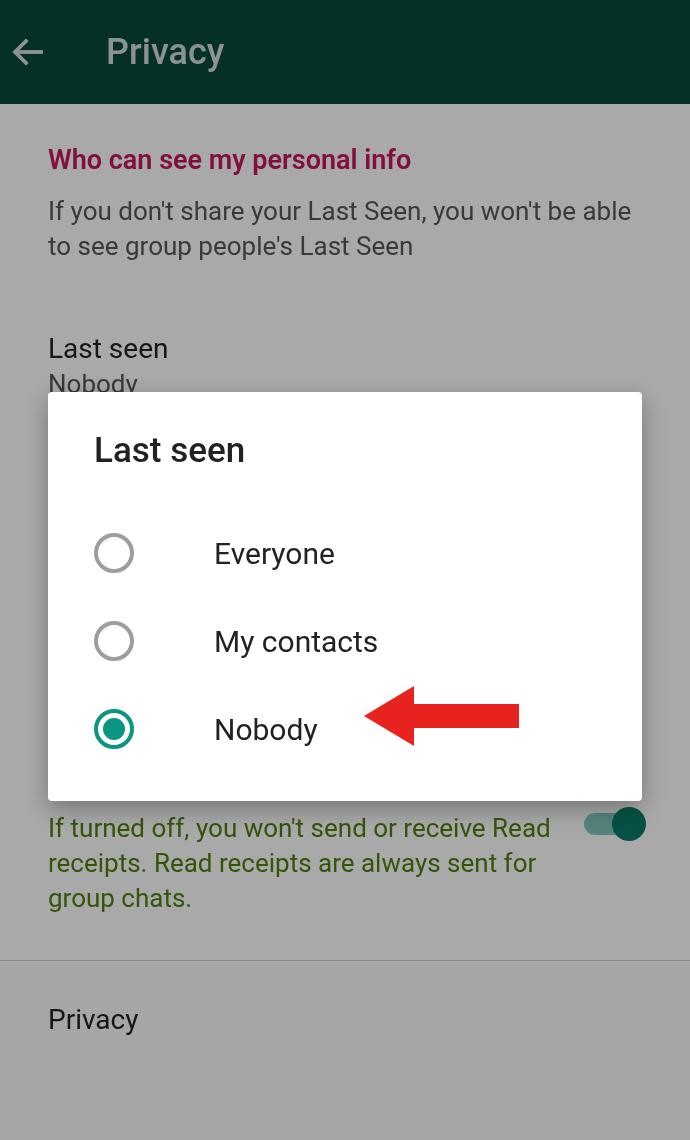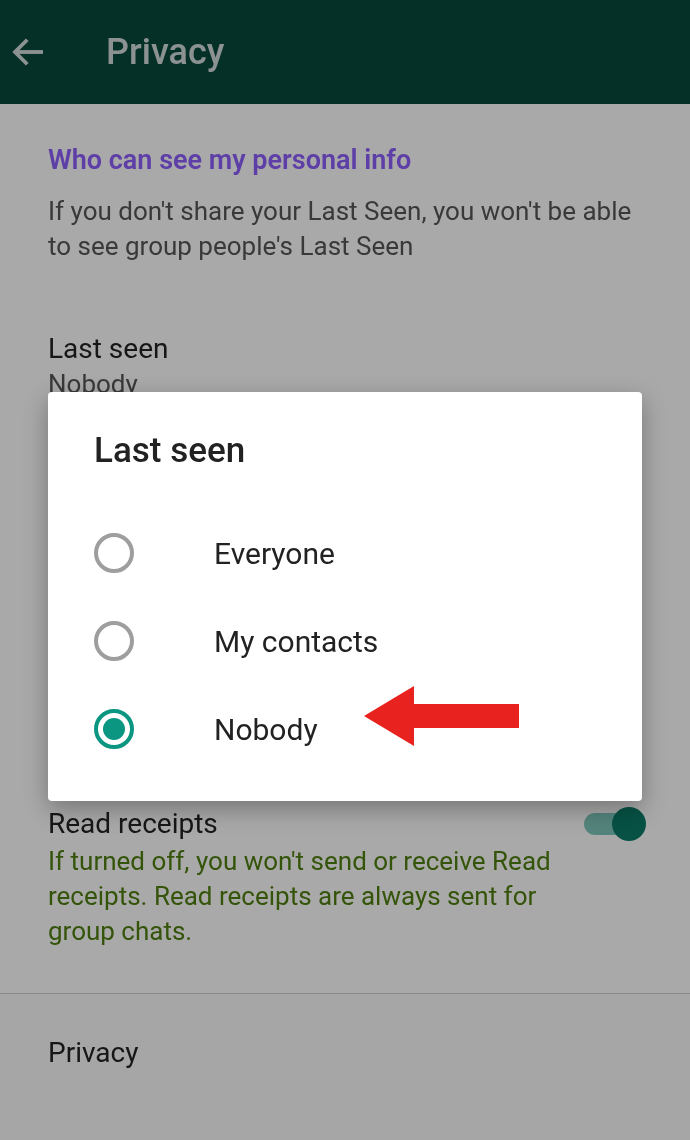--- a/index.html
+++ b/index.html
@@ -42,7 +42,7 @@
     }
     
     .section-title {
-      color: #8b5cf6;
+      color: #be185d;
       font-size: 27px;
       font-weight: 600;
       margin-bottom: 18px;

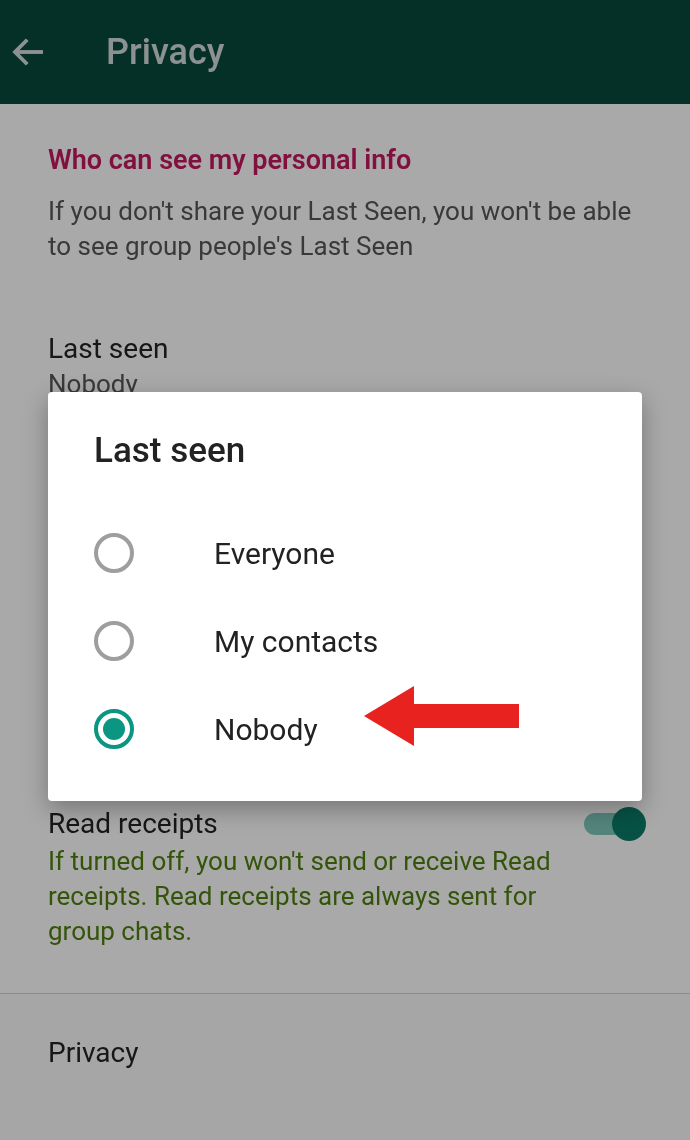--- a/index.html
+++ b/index.html
@@ -210,7 +210,6 @@
 
   <div class="setting-item read-receipts" style="margin-top: 48px;">
     <div class="read-receipts-text">
-      <div class="setting-label">Read receipts</div>
       <div class="setting-description">If turned off, you won't send or receive Read receipts. Read receipts are always sent for group chats.</div>
     </div>
     <div class="toggle">

